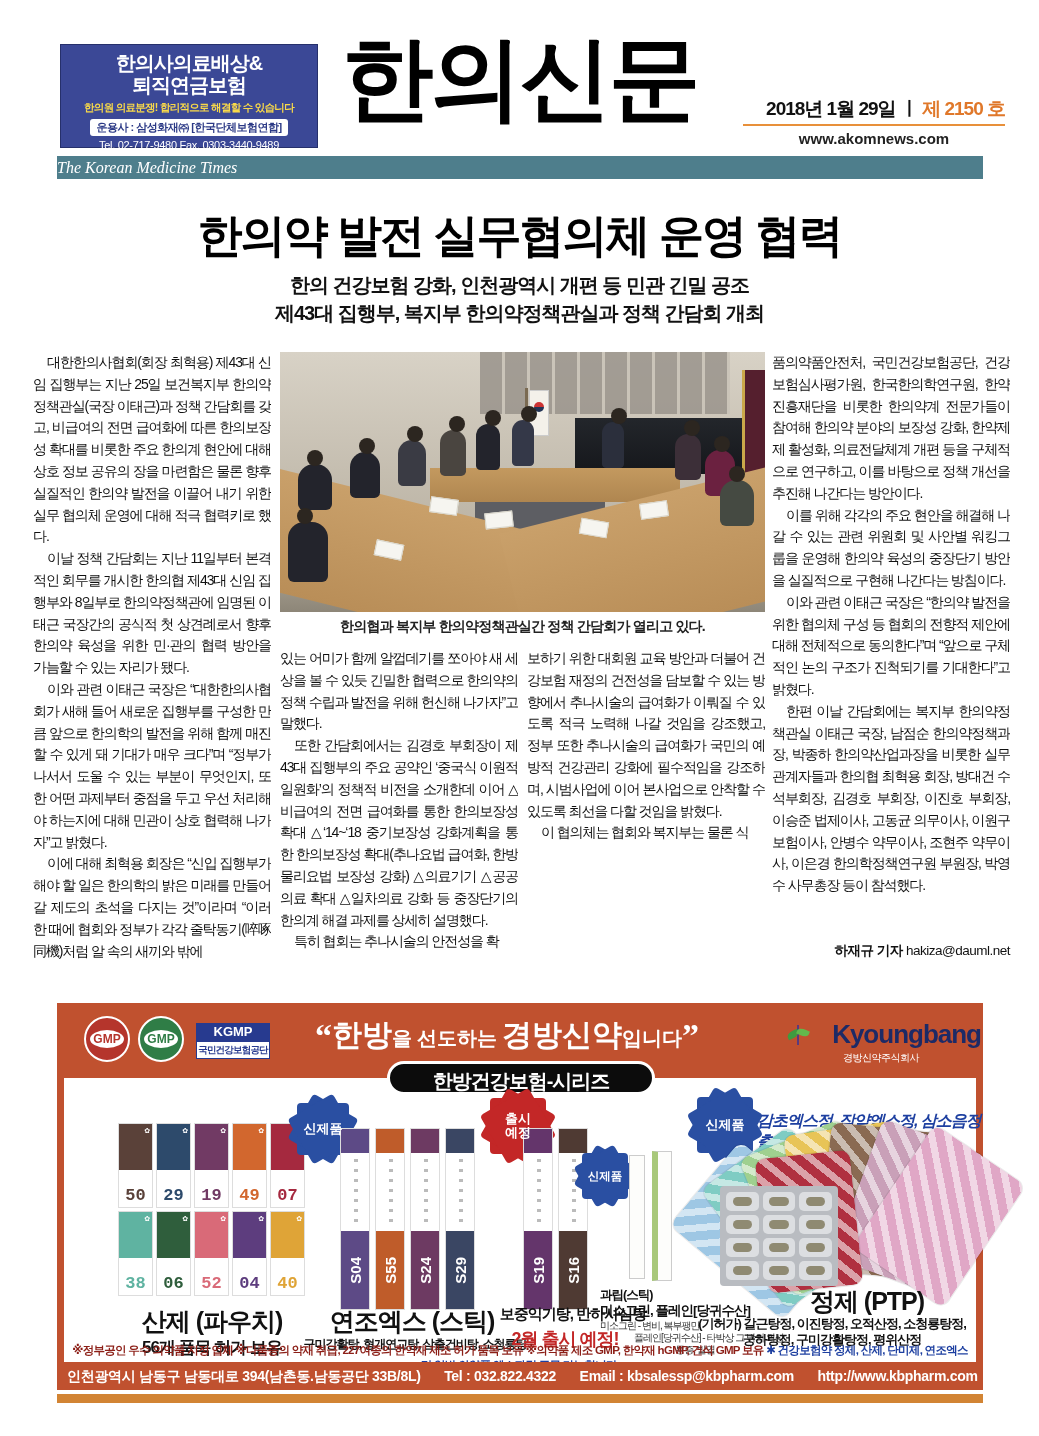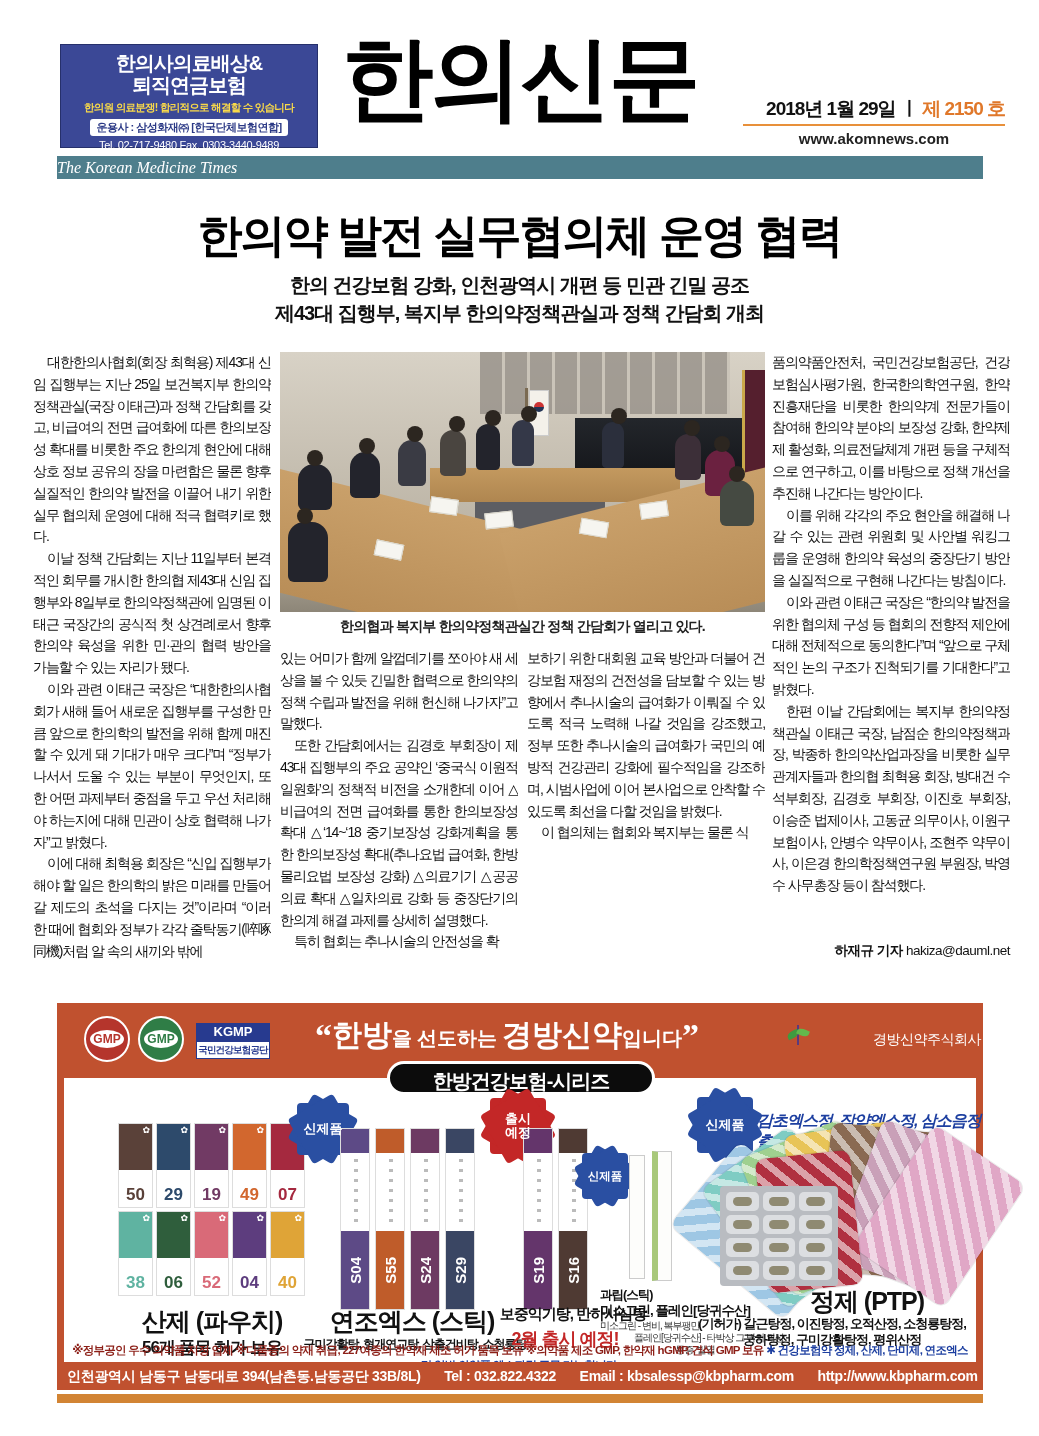--- a/index.html
+++ b/index.html
@@ -257,6 +257,7 @@
           <div class="leaf lf1"></div>
           <div class="leaf lf2"></div>
       </div>
+      <div class="nm">Kyoungbang</div>
       <div class="sub">경방신약주식회사</div>
     </div>
 

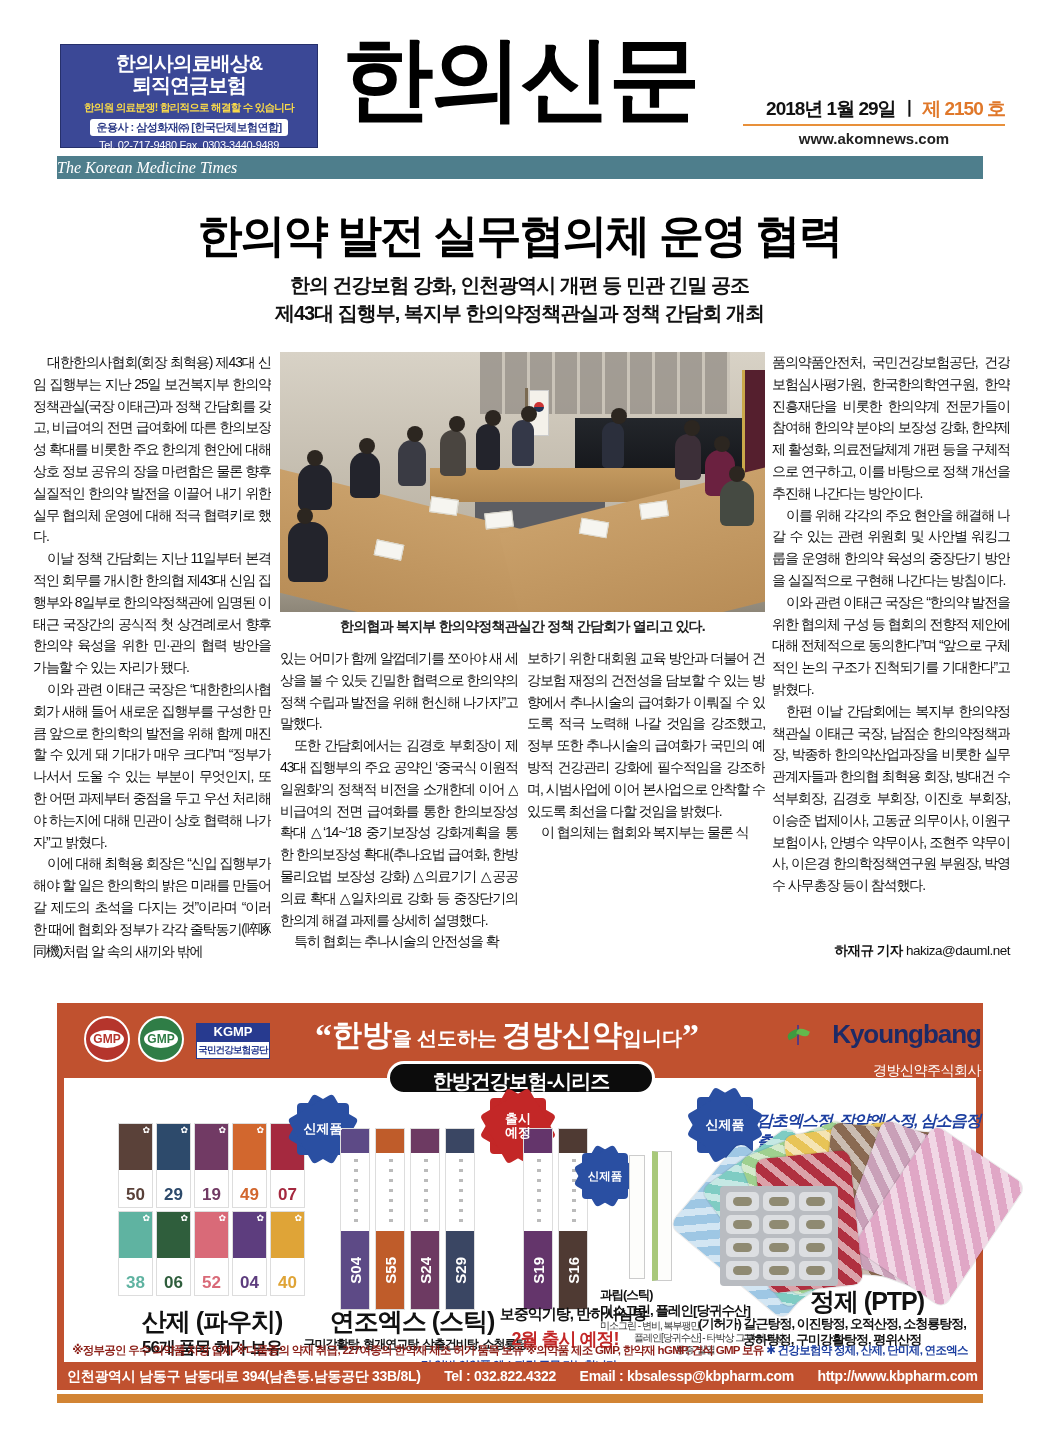--- a/index.html
+++ b/index.html
@@ -95,7 +95,7 @@
   .brand .lf2{left:10px;top:6px;transform:rotate(25deg);background:#63b84c;}
   .brand .stem{position:absolute;left:10px;top:2px;width:2px;height:20px;background:#5a3a7e;}
   .brand .nm{font-size:26px;font-weight:bold;color:#1d2a66;letter-spacing:-1px;}
-  .brand .sub{font-size:14px;color:#fff;margin-top:12px;letter-spacing:-0.5px;}
+  .brand .sub{font-size:10px;color:#fff;margin-top:1px;letter-spacing:-0.5px;text-align:center;}
   .series-pill{left:330px;top:58px;width:268px;height:34px;background:#0c0c0c;border:3px solid #fff;
                border-radius:20px;color:#fff;text-align:center;font-size:20px;font-weight:bold;
                line-height:34px;letter-spacing:-1px;box-sizing:border-box;}

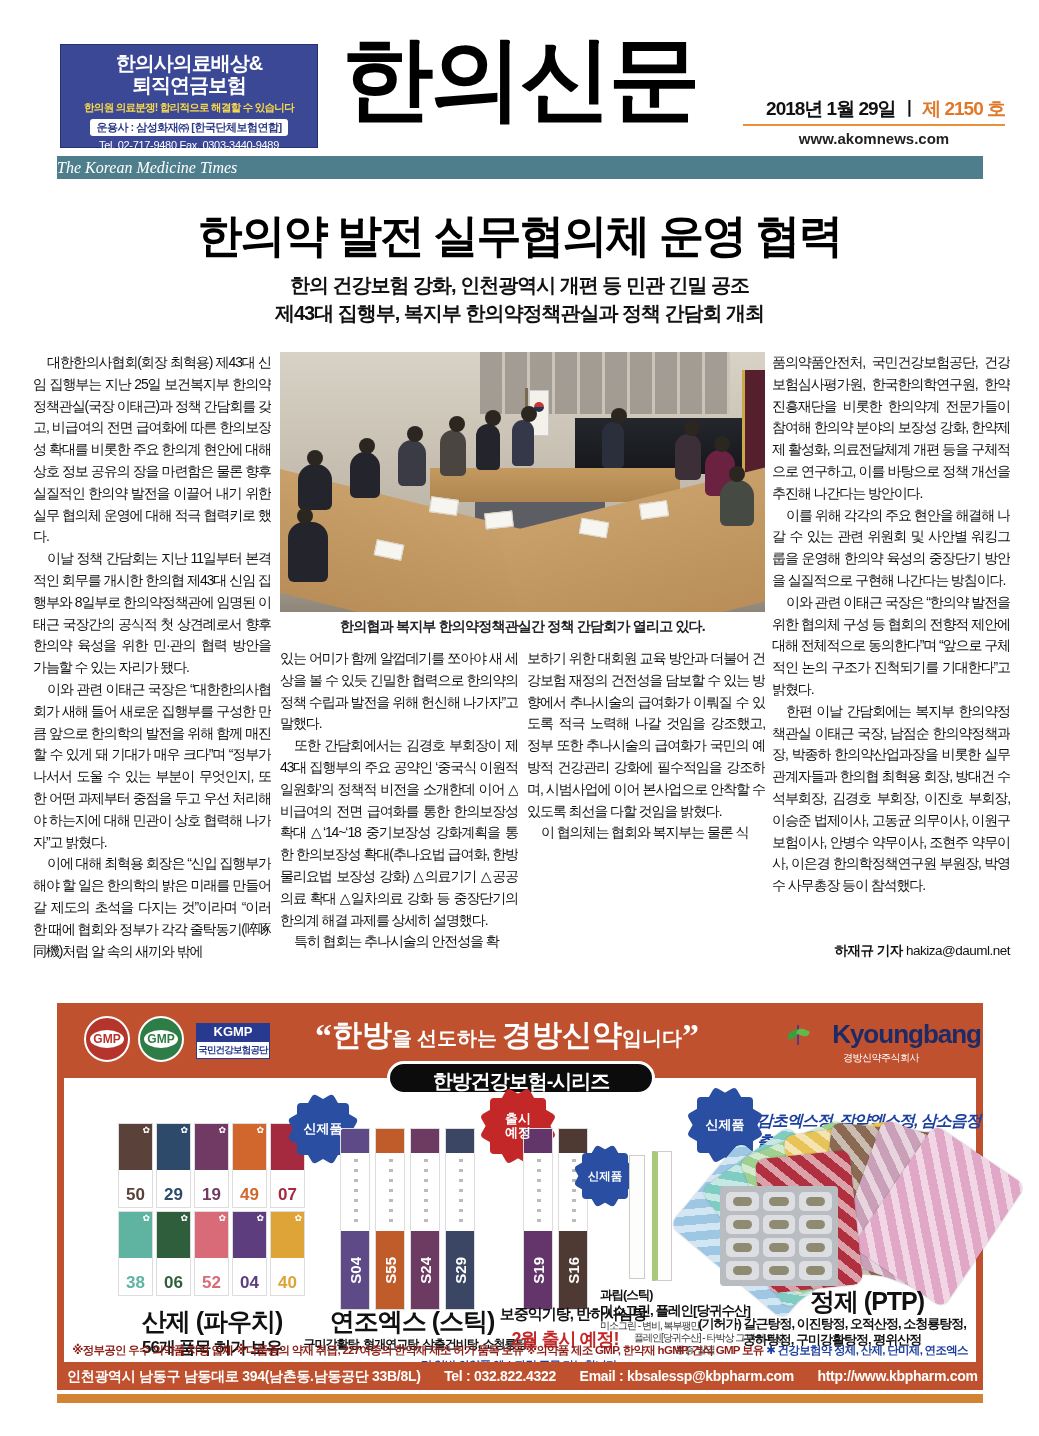--- a/index.html
+++ b/index.html
@@ -108,7 +108,7 @@
   .seal-red{background:#C32727;}
 
   .pouchgrid{left:61px;top:120px;width:189px;display:flex;flex-wrap:wrap;gap:3px;}
-  .pouch{width:35px;height:85px;border:1px solid #ddd;background:#fff;position:relative;box-sizing:border-box;}
+  .pouch{width:35px;height:85px;border:1px solid #ddd;background:#fff;position:relative;box-sizing:border-box;font-family:Liberation Mono, monospace;}
   .pouch .top{position:absolute;left:0;top:0;right:0;height:46px;}
   .pouch .top::after{content:"✿";position:absolute;right:2px;top:1px;color:#fff;font-size:9px;}
   .pouch .num{position:absolute;left:0;bottom:2px;width:100%;text-align:center;font-size:17px;font-weight:bold;}

